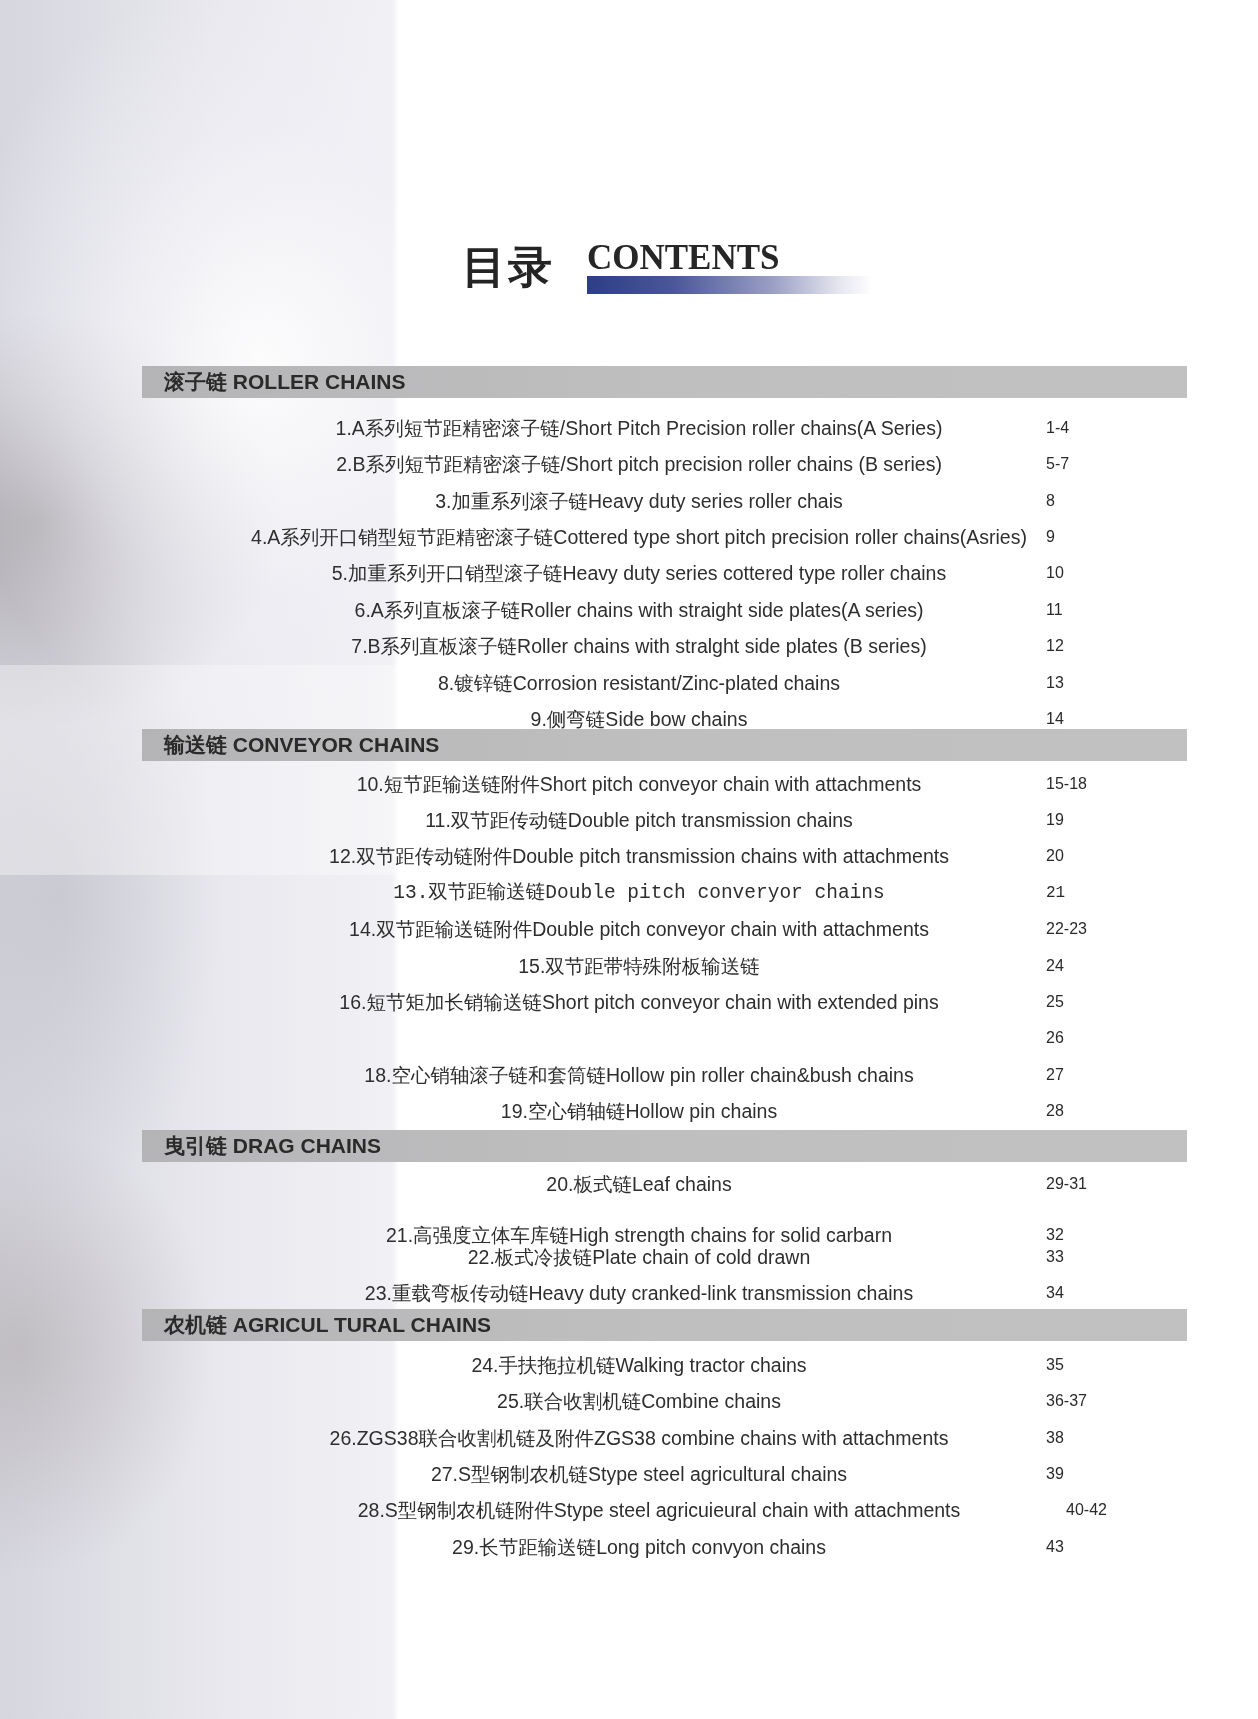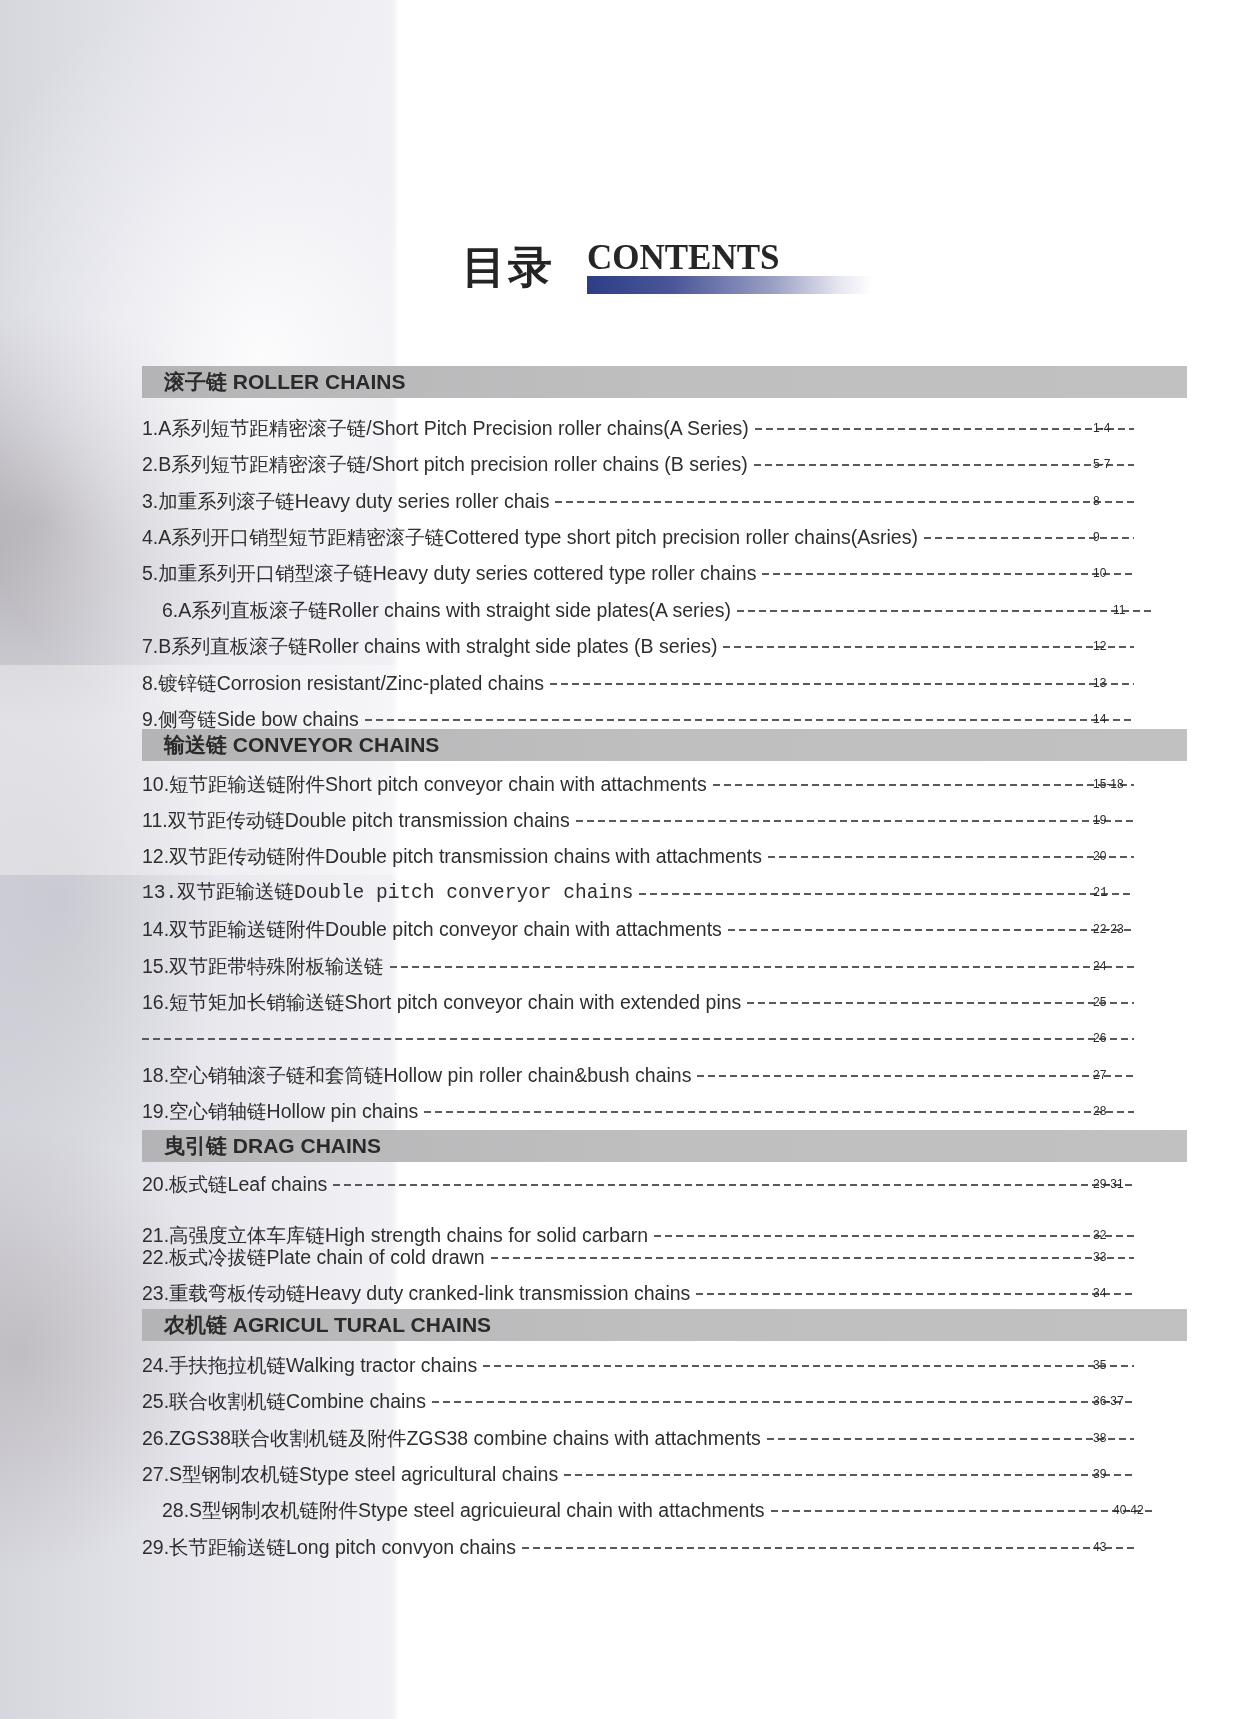--- a/index.html
+++ b/index.html
@@ -56,7 +56,7 @@
   .entry {
     position: absolute; left: 0; height: 28px; width: 1000px;
     display: flex; align-items: center;
-    font-size: 19.5px; line-height: 28px; color: #2e2e2e; white-space: nowrap;
+    font-size: 19.5px; line-height: 28px; color: #2e2e2e; white-space: nowrap; flex-direction: column;
   }
   .entry .label { flex: 0 0 auto; padding-right: 6px; }
   .entry .leader {

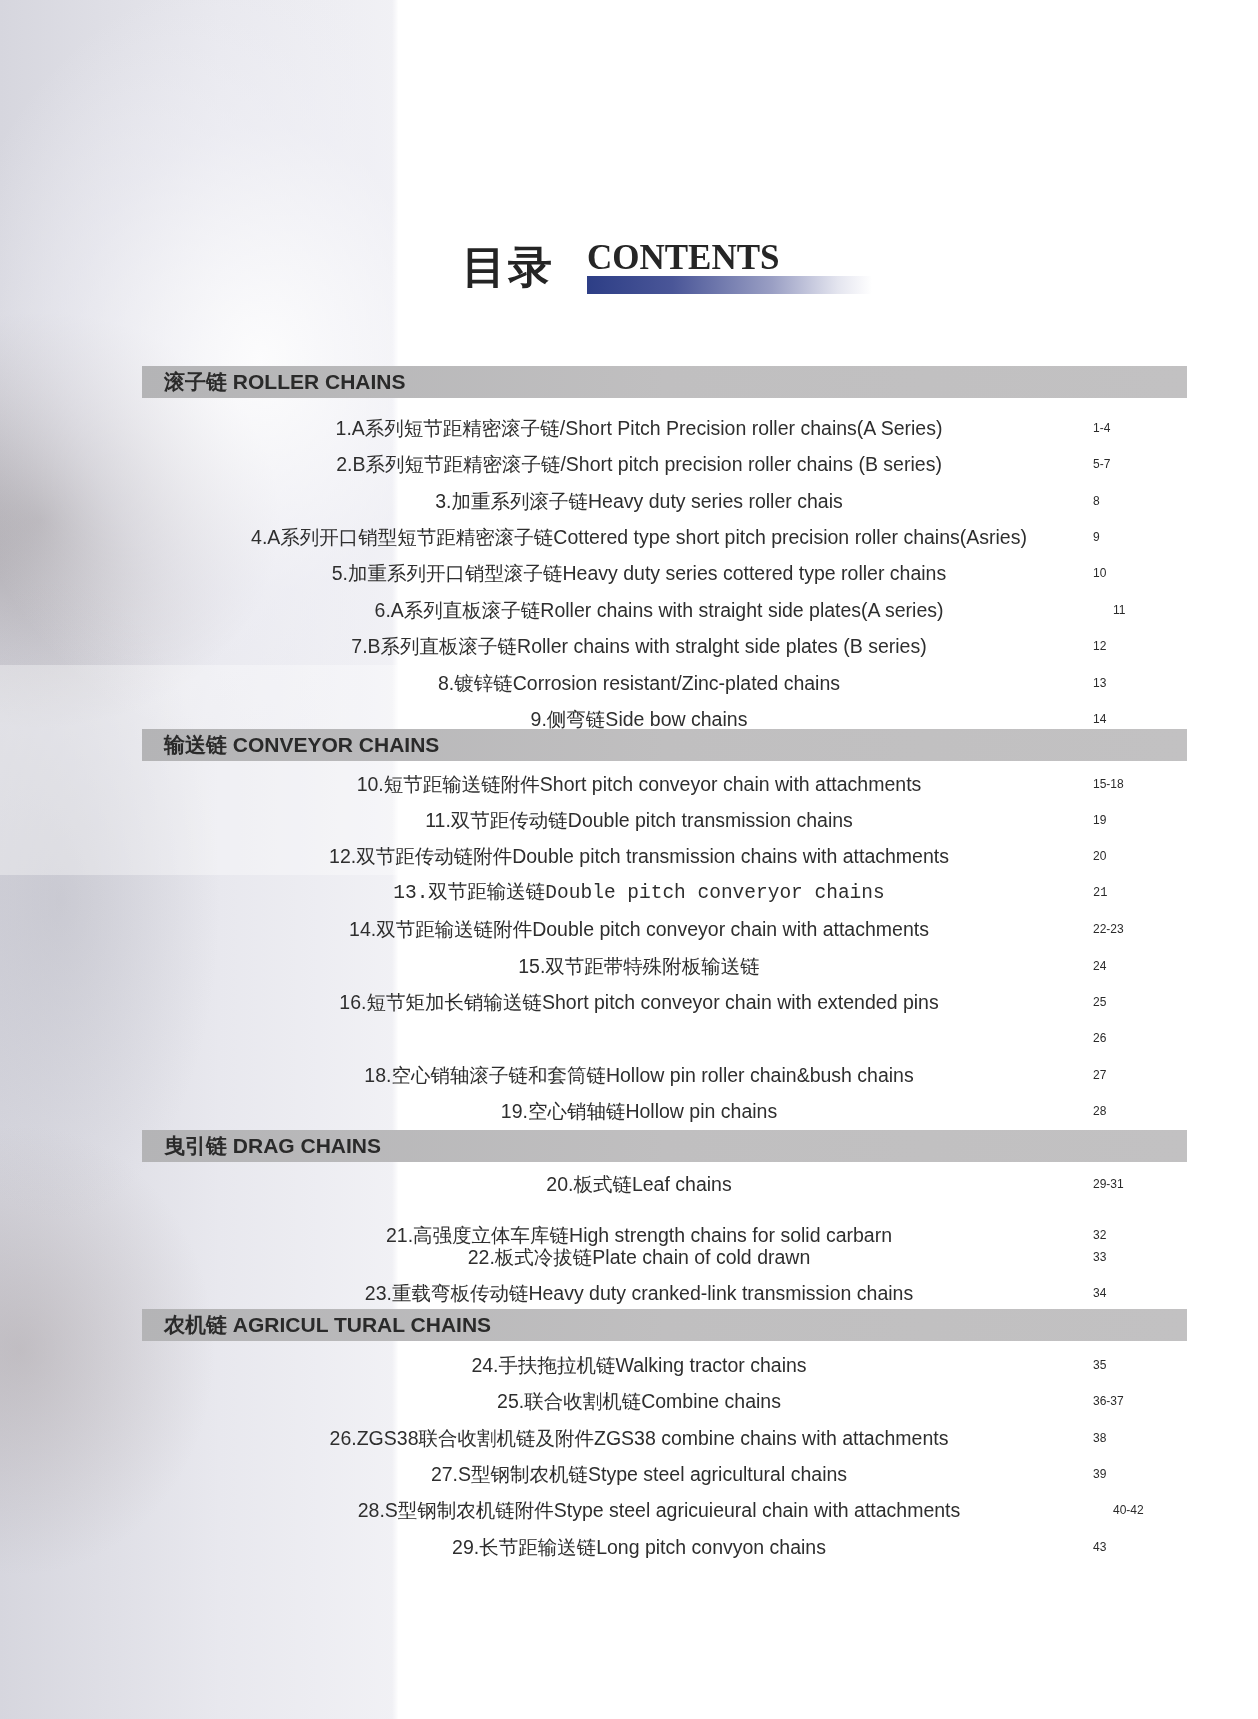--- a/index.html
+++ b/index.html
@@ -65,7 +65,7 @@
     margin-right: 8px;
   }
   .entry .page {
-    position: absolute; left: 951px; top: 0; font-size: 12px; color: #2a2a2a;
+    position: absolute; left: 904px; top: 0; font-size: 16px; color: #2a2a2a;
   }
 </style>
 </head>

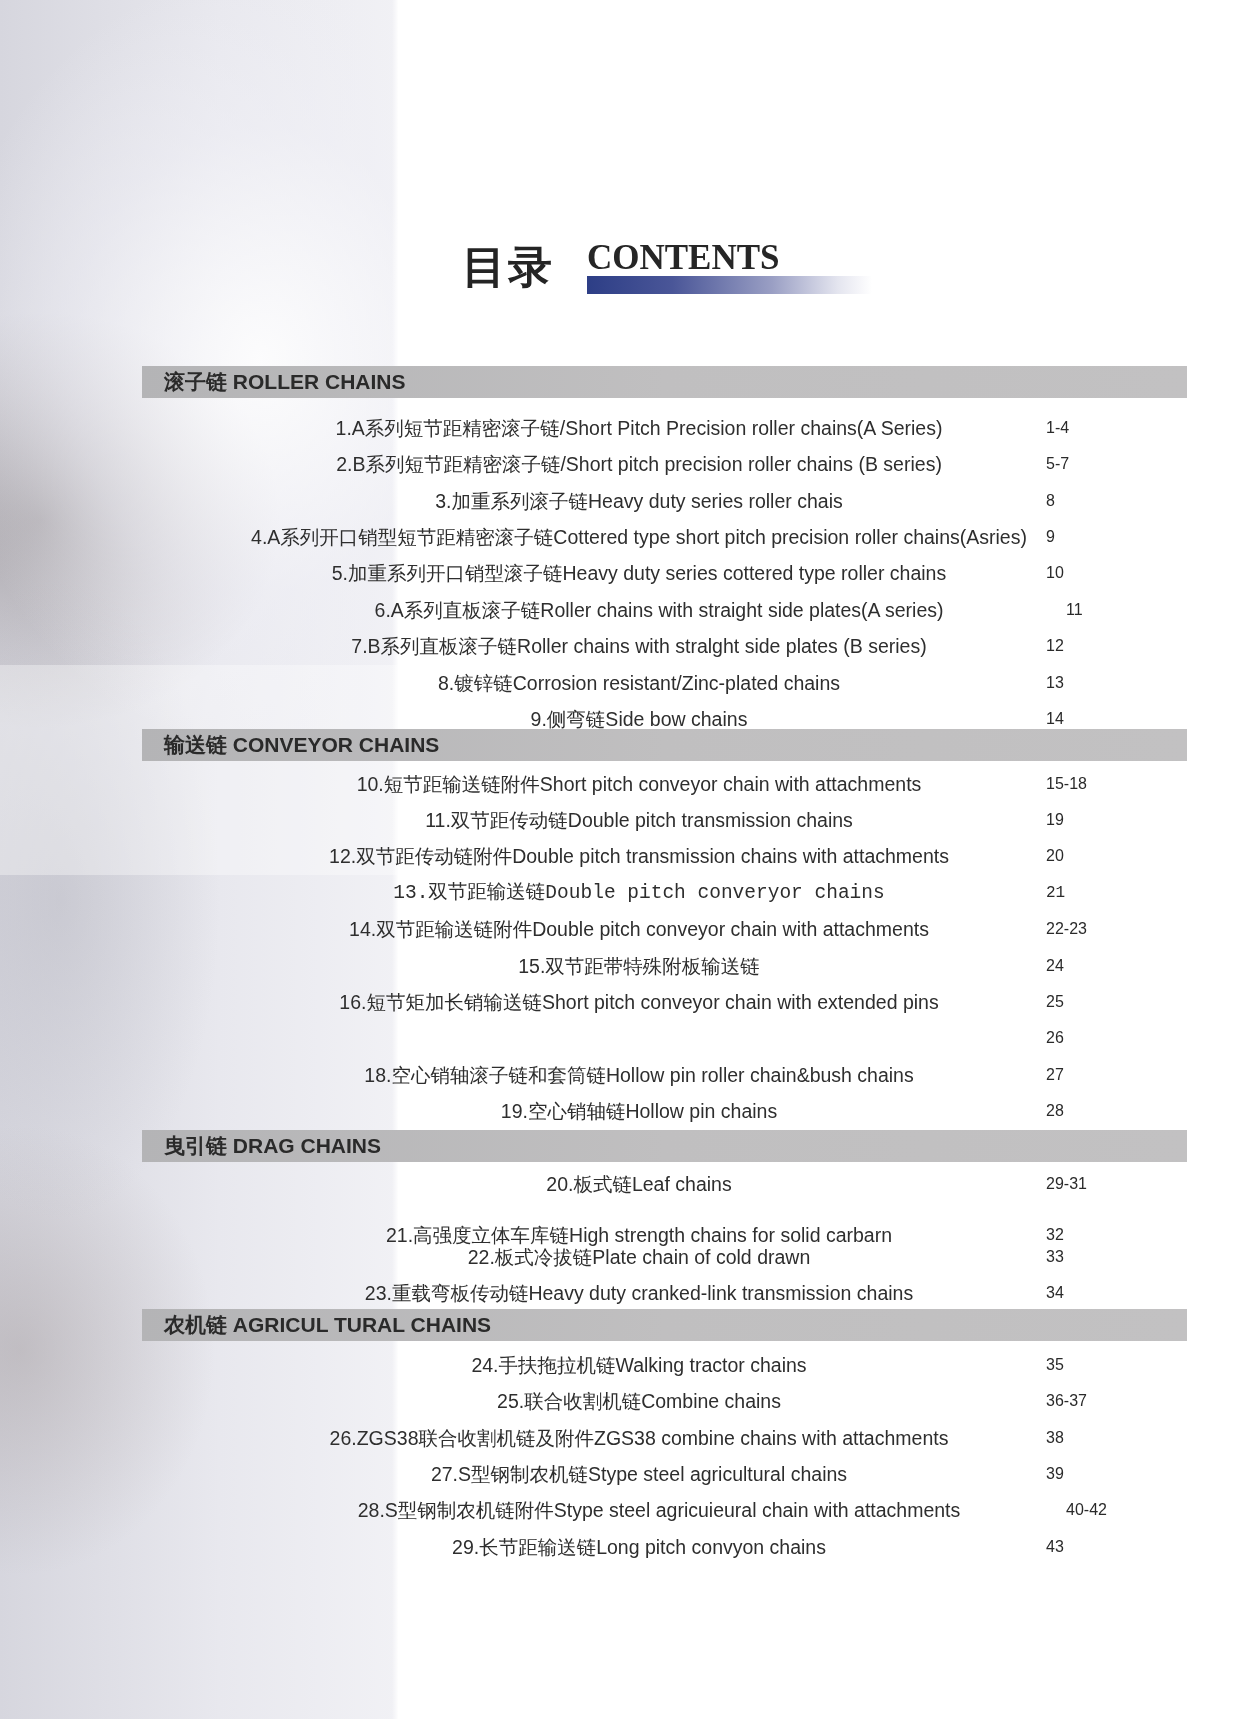--- a/index.html
+++ b/index.html
@@ -112,7 +112,7 @@
       <span class="leader"></span>
       <span class="page">10</span>
     </div>
-  <div class="entry" style="top:596px;margin-left:20px;">
+  <div class="entry" style="top:596px;">
       <span class="label">6.A系列直板滚子链Roller chains with straight side plates(A series)</span>
       <span class="leader"></span>
       <span class="page">11</span>

